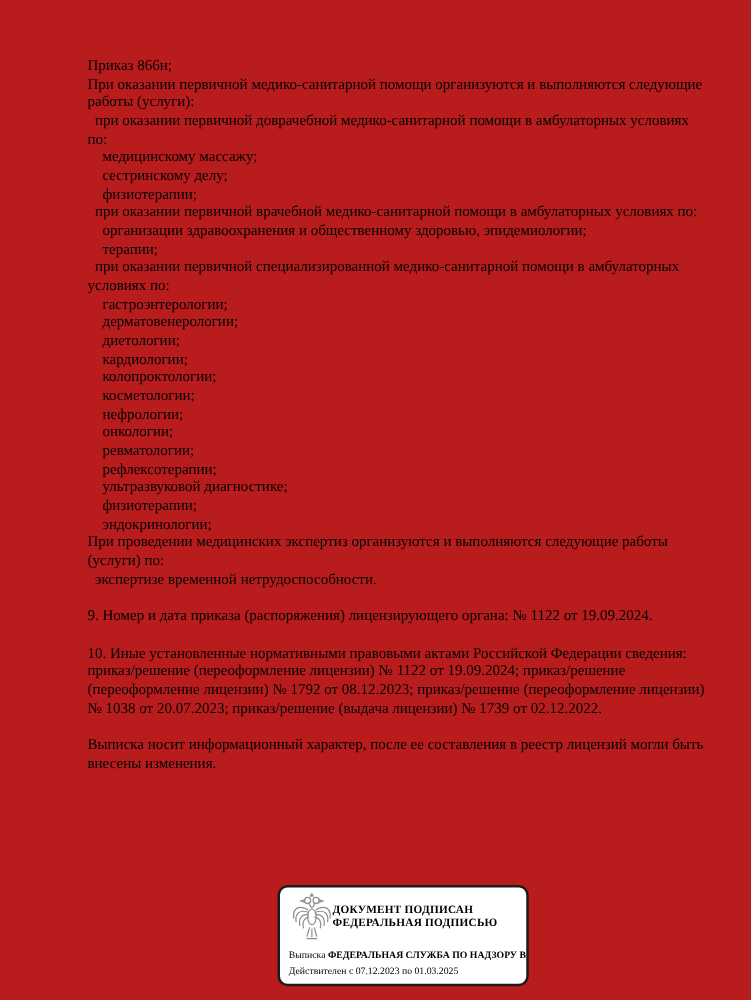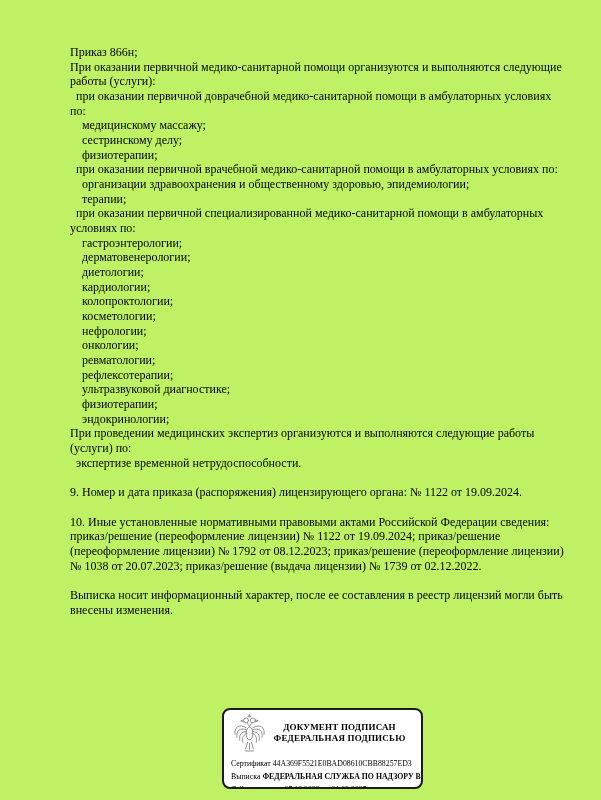--- a/index.html
+++ b/index.html
@@ -11,7 +11,7 @@
     position: relative;
     width: 601px;
     height: 800px;
-    background: #bef264;
+    background: #b91c1c;
     font-family: "Liberation Serif", serif;
     color: #000000;
     overflow: hidden;

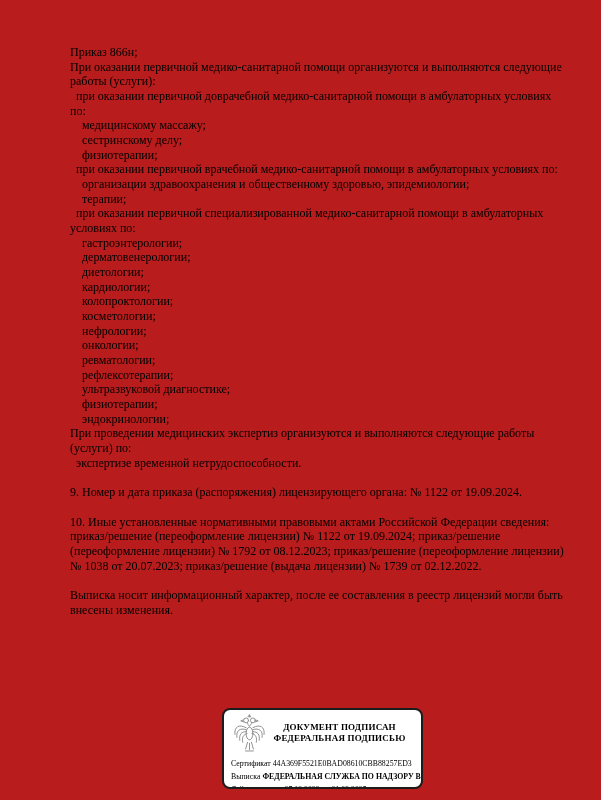--- a/index.html
+++ b/index.html
@@ -53,7 +53,7 @@
   }
   .stamp-title {
     flex: 1;
-    text-align: center;
+    text-align: left;
     font-weight: bold;
     font-size: 9px;
     line-height: 11.5px;

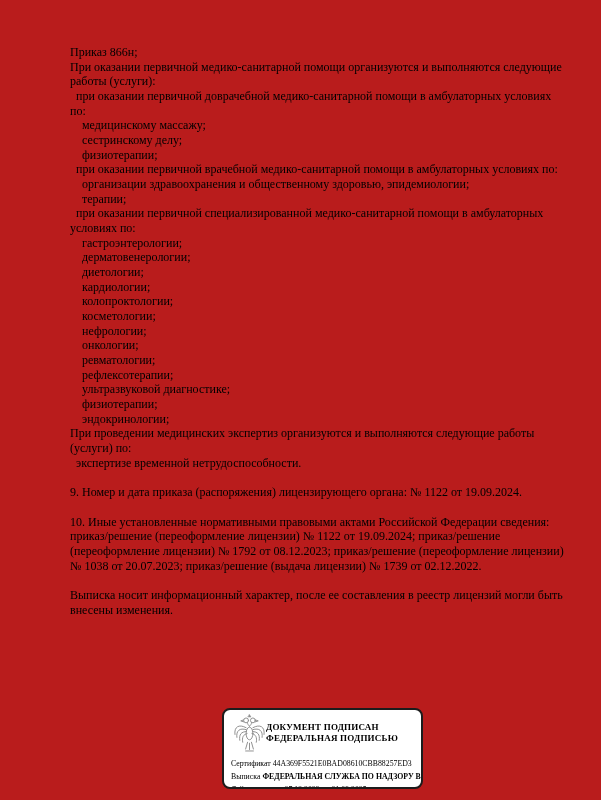--- a/index.html
+++ b/index.html
@@ -113,9 +113,6 @@
     </div>
     <div class="stamp-lines">
       <div>
-        <span>Сертификат</span><span>44A369F5521E0BAD08610CBB88257ED3</span>
-      </div>
-      <div>
         <span>Выписка</span><span class="owner-value">ФЕДЕРАЛЬНАЯ СЛУЖБА ПО НАДЗОРУ В С</span>
       </div>
       <div>

